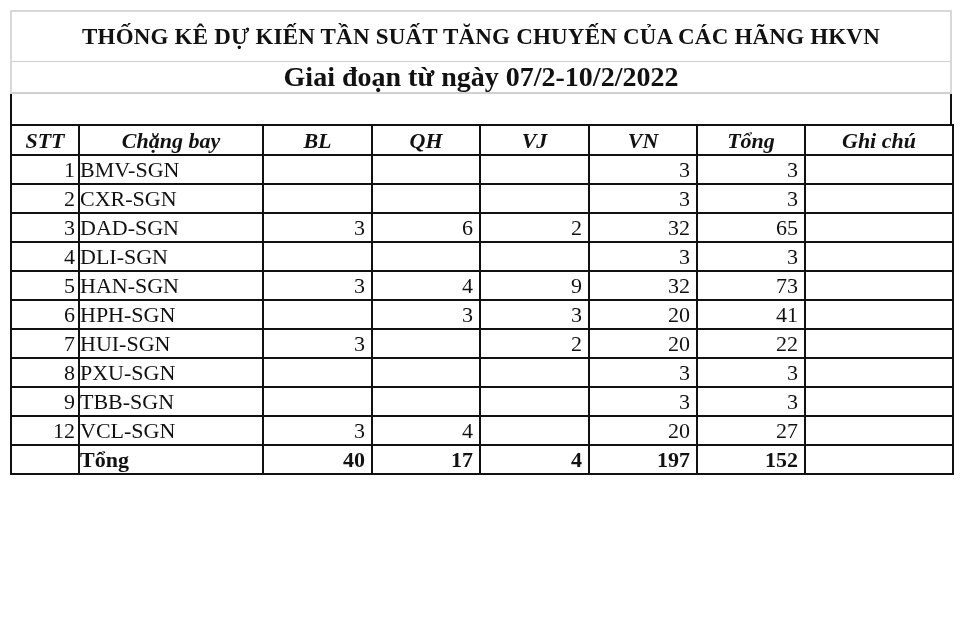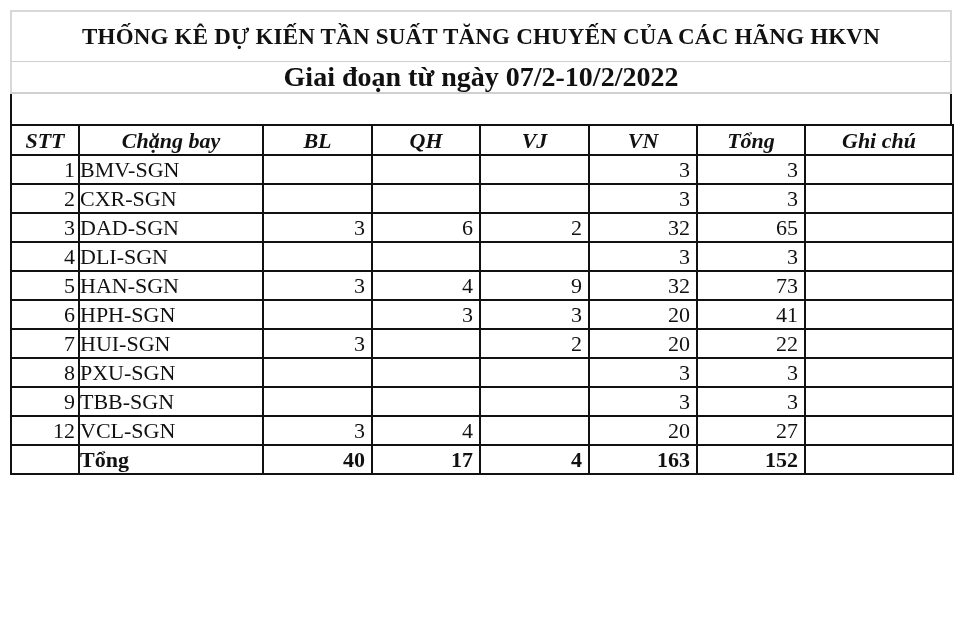--- a/index.html
+++ b/index.html
@@ -163,7 +163,7 @@
         <td class="num">40</td>
         <td class="num">17</td>
         <td class="num">4</td>
-        <td class="num">163</td>
+        <td class="num">197</td>
         <td class="num">152</td>
         <td></td>
       </tr>

